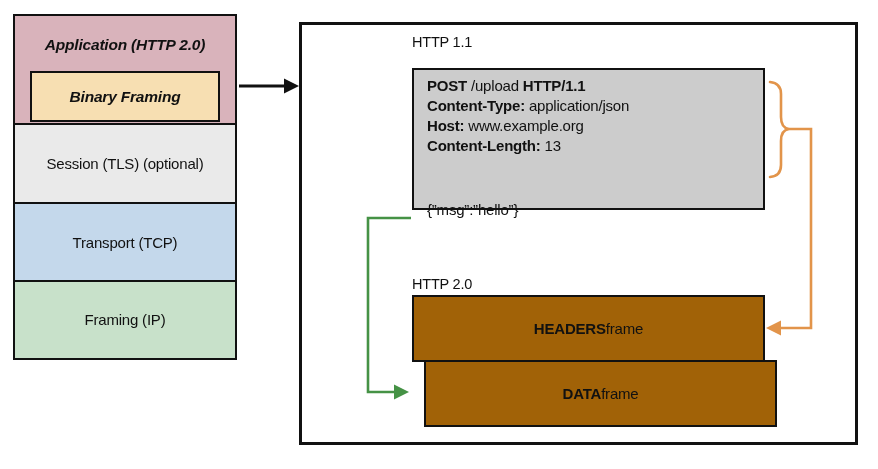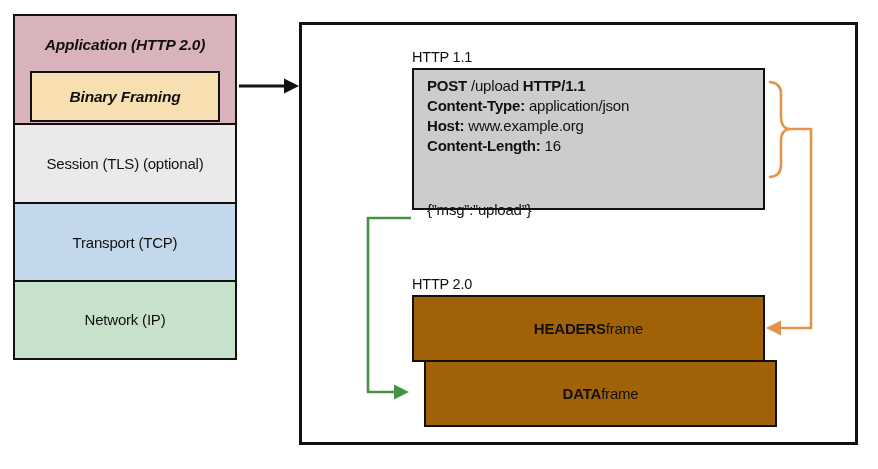--- a/index.html
+++ b/index.html
@@ -38,7 +38,7 @@
     border:3px solid #111111; background:#ffffff;
   }
   .http-label { position:absolute; font-size:14.5px; color:#111111; }
-  .label-http11 { left:110px; top:24px; }
+  .label-http11 { left:110px; top:9px; }
   .label-http20 { left:110px; top:251px; }
 
   .request-box {

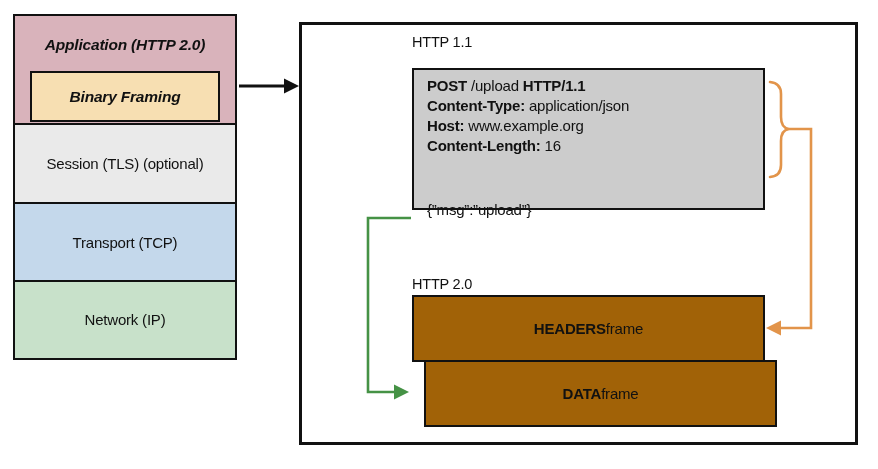--- a/index.html
+++ b/index.html
@@ -90,7 +90,7 @@
       <div class="req-line"><b>POST</b><span> /upload </span><b>HTTP/1.1</b></div>
       <div class="req-line"><span class="hdr-name">Content-Type:</span><span> application/json</span></div>
       <div class="req-line"><span class="hdr-name">Host:</span><span> www.example.org</span></div>
-      <div class="req-line"><span class="hdr-name">Content-Length:</span><span> 16</span></div>
+      <div class="req-line"><span class="hdr-name">Content-Length:</span><span> 13</span></div>
       <div class="req-line body-line">{”msg”:”upload”}</div>
     </div>
 

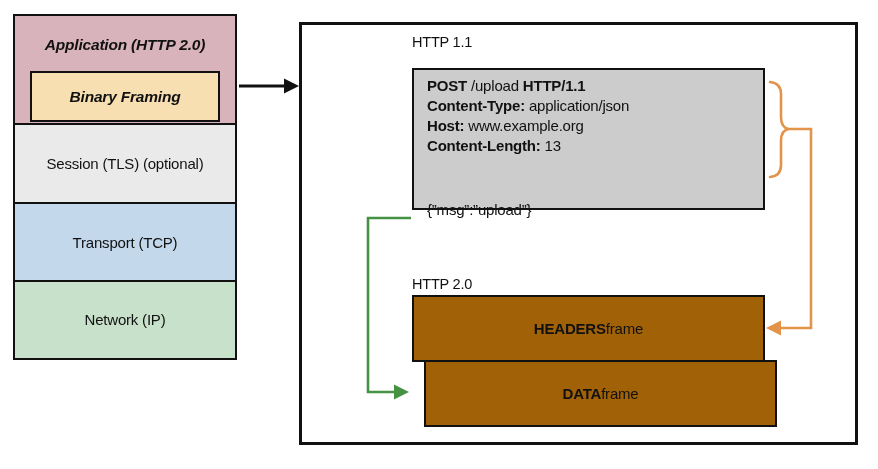--- a/index.html
+++ b/index.html
@@ -91,7 +91,7 @@
       <div class="req-line"><span class="hdr-name">Content-Type:</span><span> application/json</span></div>
       <div class="req-line"><span class="hdr-name">Host:</span><span> www.example.org</span></div>
       <div class="req-line"><span class="hdr-name">Content-Length:</span><span> 13</span></div>
-      <div class="req-line body-line">{”msg”:”upload”}</div>
+      <div class="req-line body-line">{”msg”:”hello”}</div>
     </div>
 
     <div class="http-label label-http20">HTTP 2.0</div>

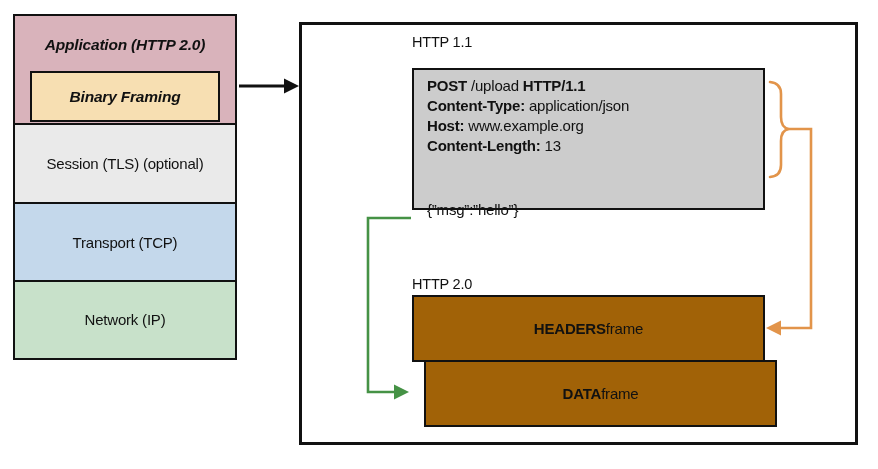--- a/index.html
+++ b/index.html
@@ -79,7 +79,7 @@
       <span>Transport (TCP)</span>
     </div>
     <div class="layer layer-network">
-      <span>Network (IP)</span>
+      <span>Framing (IP)</span>
     </div>
   </div>
 

